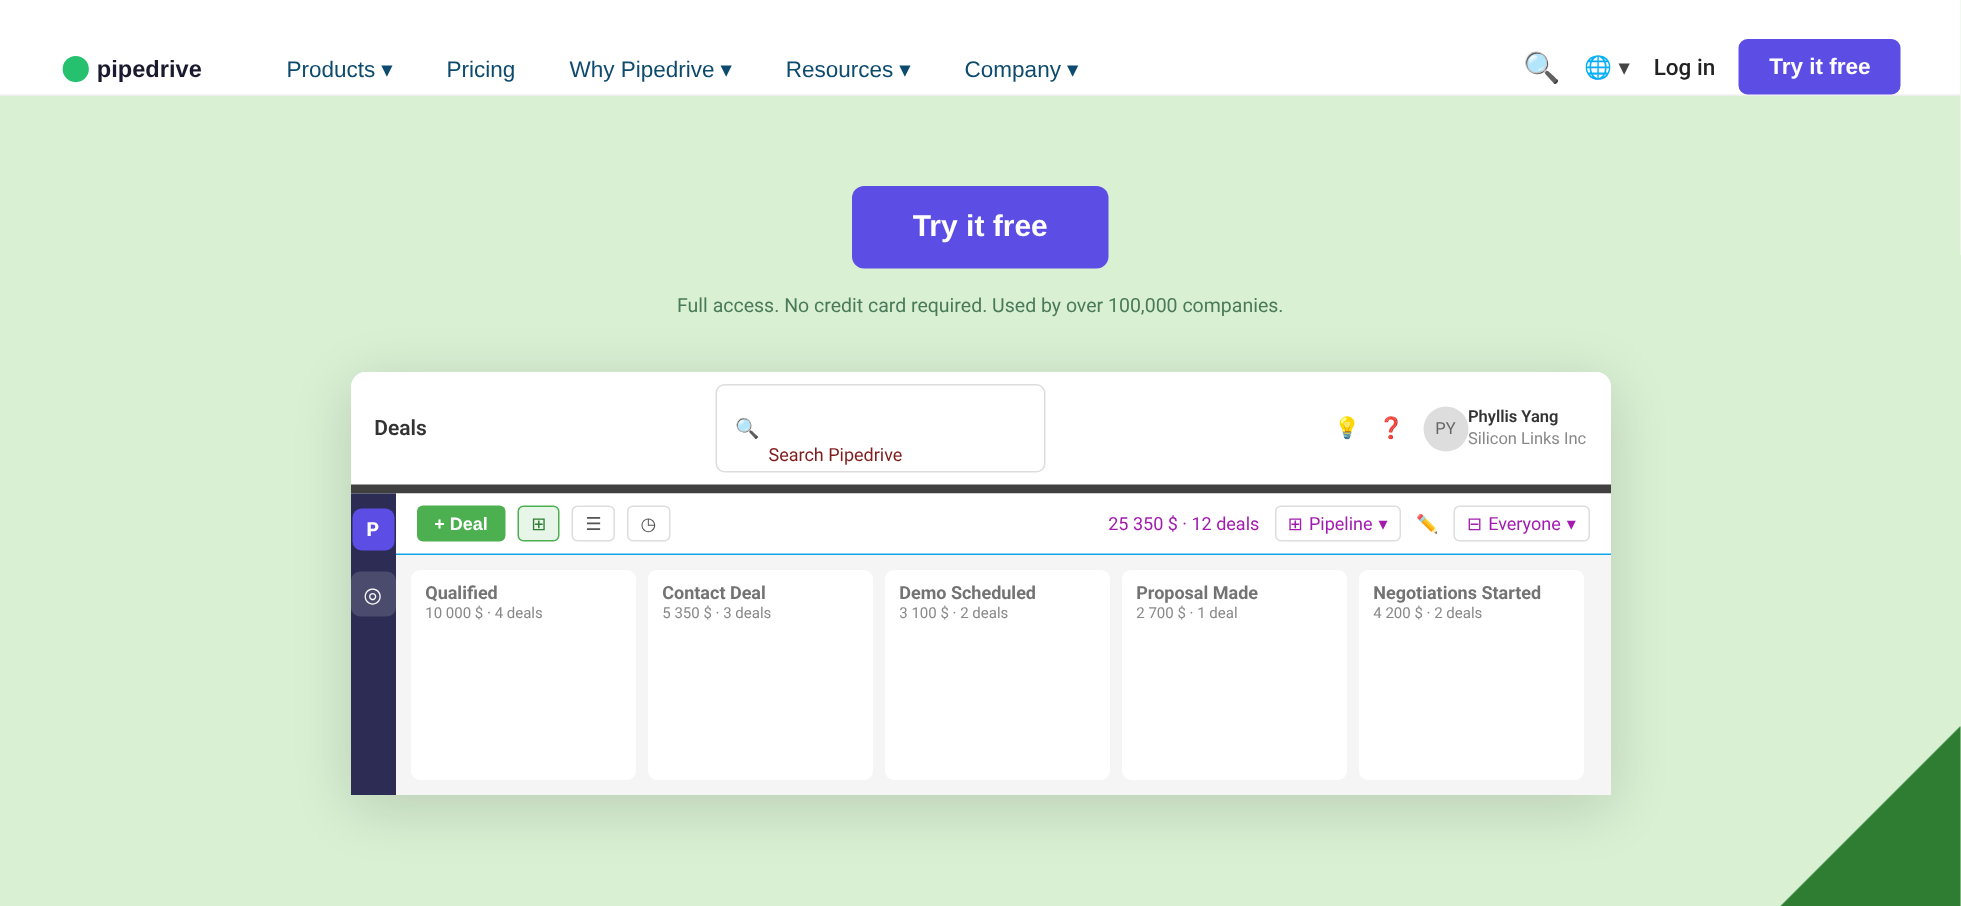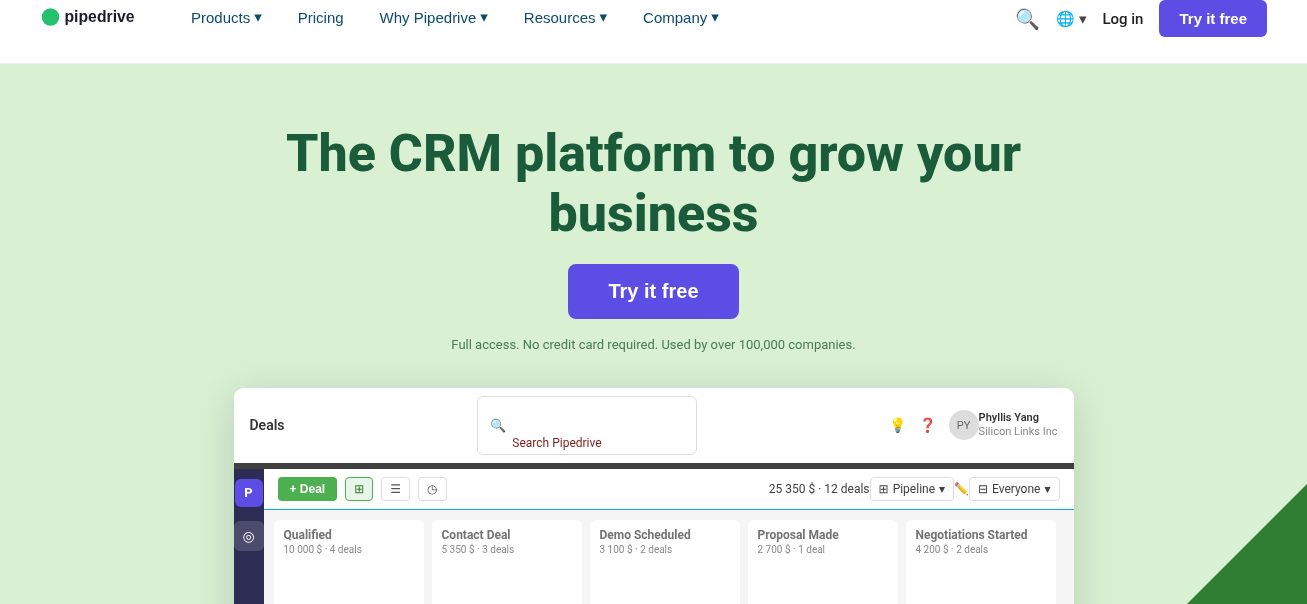--- a/index.html
+++ b/index.html
@@ -7,7 +7,7 @@
 
     
     nav {
-      display: flex; align-items: flex-start; justify-content: space-between;
+      display: flex; align-items: flex-end; justify-content: space-between;
       padding: 0 40px; height: 64px; background: #fff;
       border-bottom: 1px solid #eee; position: relative; z-index: 10;
     }

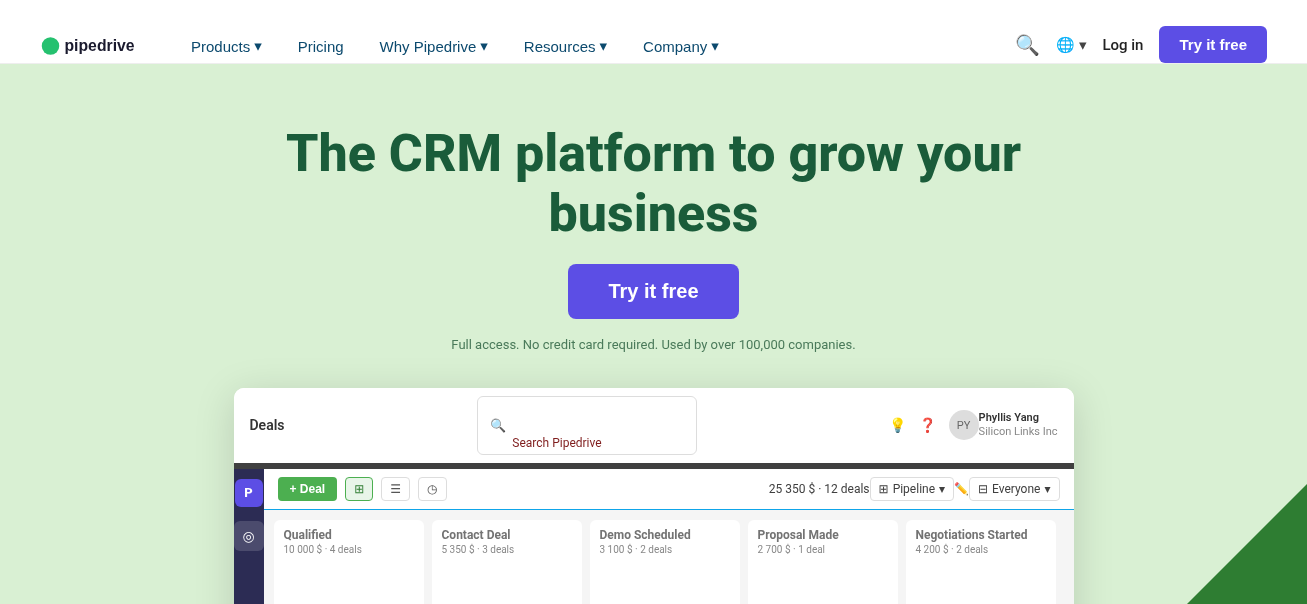--- a/index.html
+++ b/index.html
@@ -176,7 +176,6 @@
 </nav>
 
 <div class="hero">
-  <h1 class="hero-title">The CRM platform to grow your business</h1>
   <button class="hero-cta">Try it free</button>
   <p class="hero-note">Full access. No credit card required. Used by over 100,000 companies.</p>
 

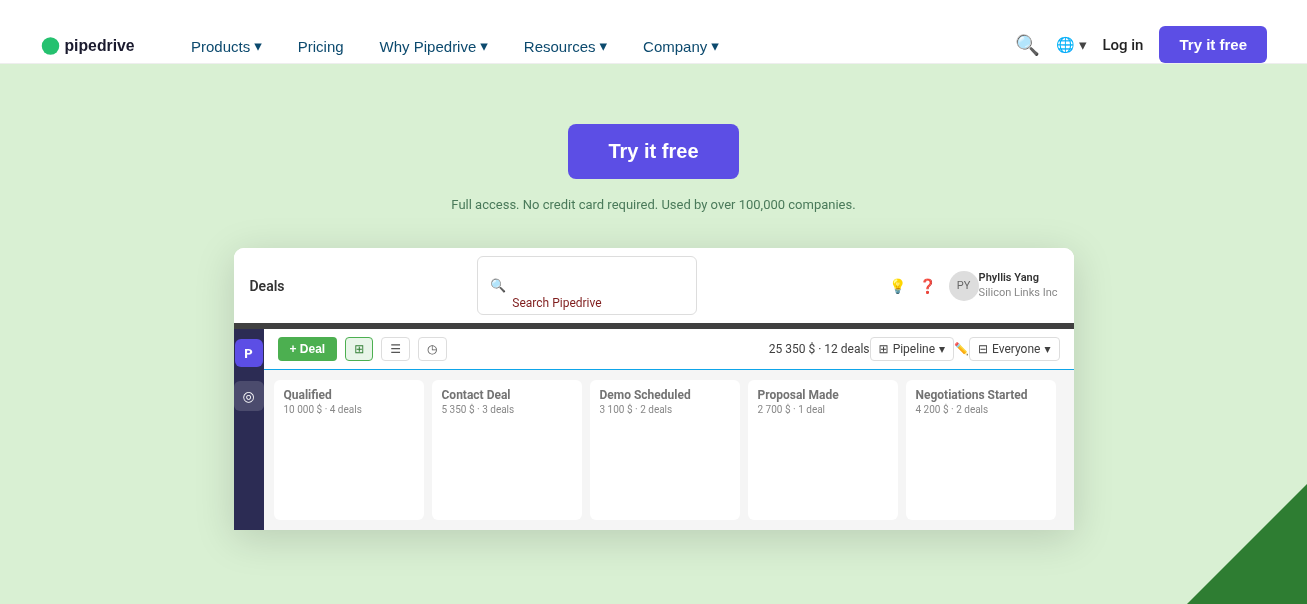--- a/index.html
+++ b/index.html
@@ -107,7 +107,7 @@
       padding: 5px 12px; font-size: 12px; font-weight: 600; cursor: pointer;
       display: flex; align-items: center; gap: 4px;
     }
-    .toolbar-right { display: flex; align-items: center; font-size: 12px; color: #404040; justify-content: space-between; }
+    .toolbar-right { display: flex; align-items: center; gap: 10px; font-size: 12px; color: #a21caf; justify-content: space-between; }
     .pipeline-btn {
       border: 1px solid #ddd; border-radius: 4px; padding: 4px 8px;
       font-size: 12px; cursor: pointer; display: flex; align-items: center; gap: 4px;

